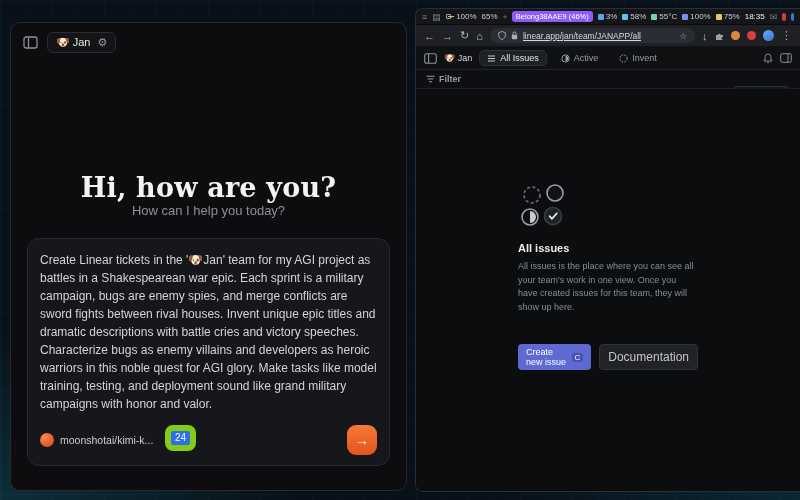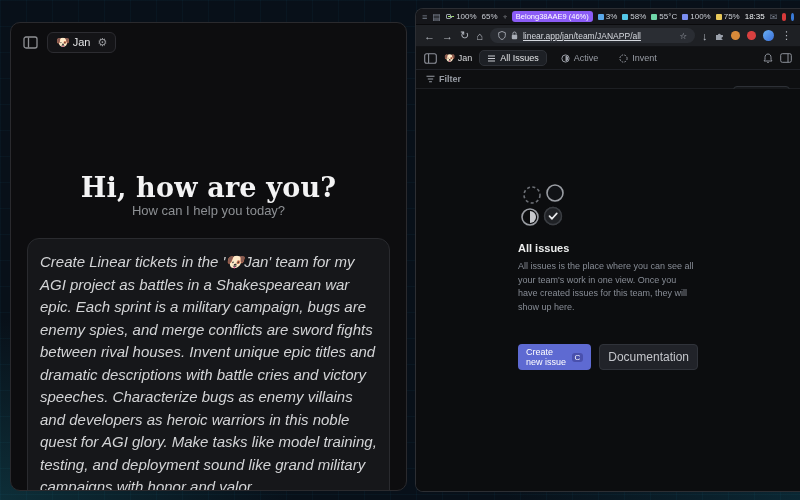--- a/index.html
+++ b/index.html
@@ -38,7 +38,7 @@
     margin:20px 16px 0; background:#16171a; border:1px solid #2a2b2f;
     border-radius:12px; padding:12px 12px 10px;
   }
-  .composer-text { font-size:15px; line-height:1.5; color:#d3d4d6;font-style:italic; }
+  .composer-text { font-size:12px; line-height:1.5; color:#d3d4d6; }
   .composer-foot { display:flex; align-items:center; margin-top:12px; }
   .model-pill { display:flex; align-items:center; gap:6px; font-size:10.5px; color:#cbccd0; cursor:pointer; }
   .model-dot { width:14px; height:14px; border-radius:50%; background:radial-gradient(circle at 35% 30%, #ff8a50, #d33d12); }

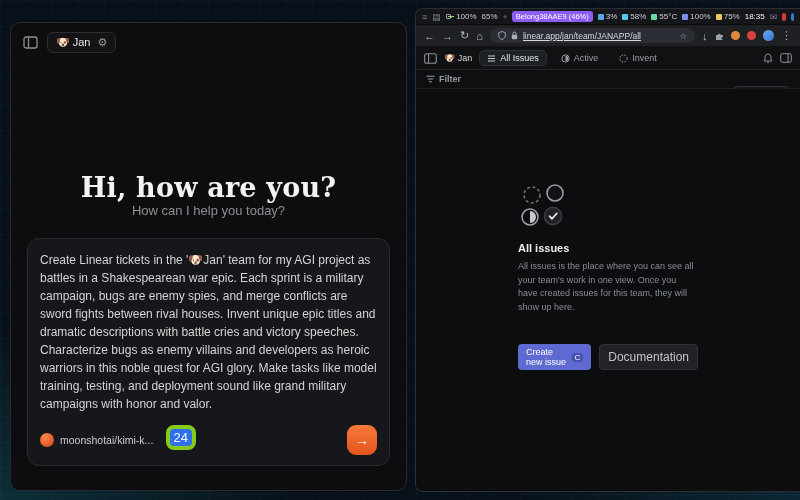--- a/index.html
+++ b/index.html
@@ -45,7 +45,7 @@
   .tools { position:relative; margin-left:18px; color:#9a9ca1; font-size:13px; cursor:pointer; }
   .badge-24 {
     position:absolute; top:-8px; right:-13px; background:#2f6fed; color:#fff;
-    font-size:13px; line-height:1; border-radius:8px; padding:2px 4px; border:4px solid #84cc16;
+    font-size:10px; line-height:1; border-radius:8px; padding:2px 4px; border:6px solid #84cc16;
   }
   .send-btn {
     margin-left:auto; width:30px; height:30px; border-radius:9px;

